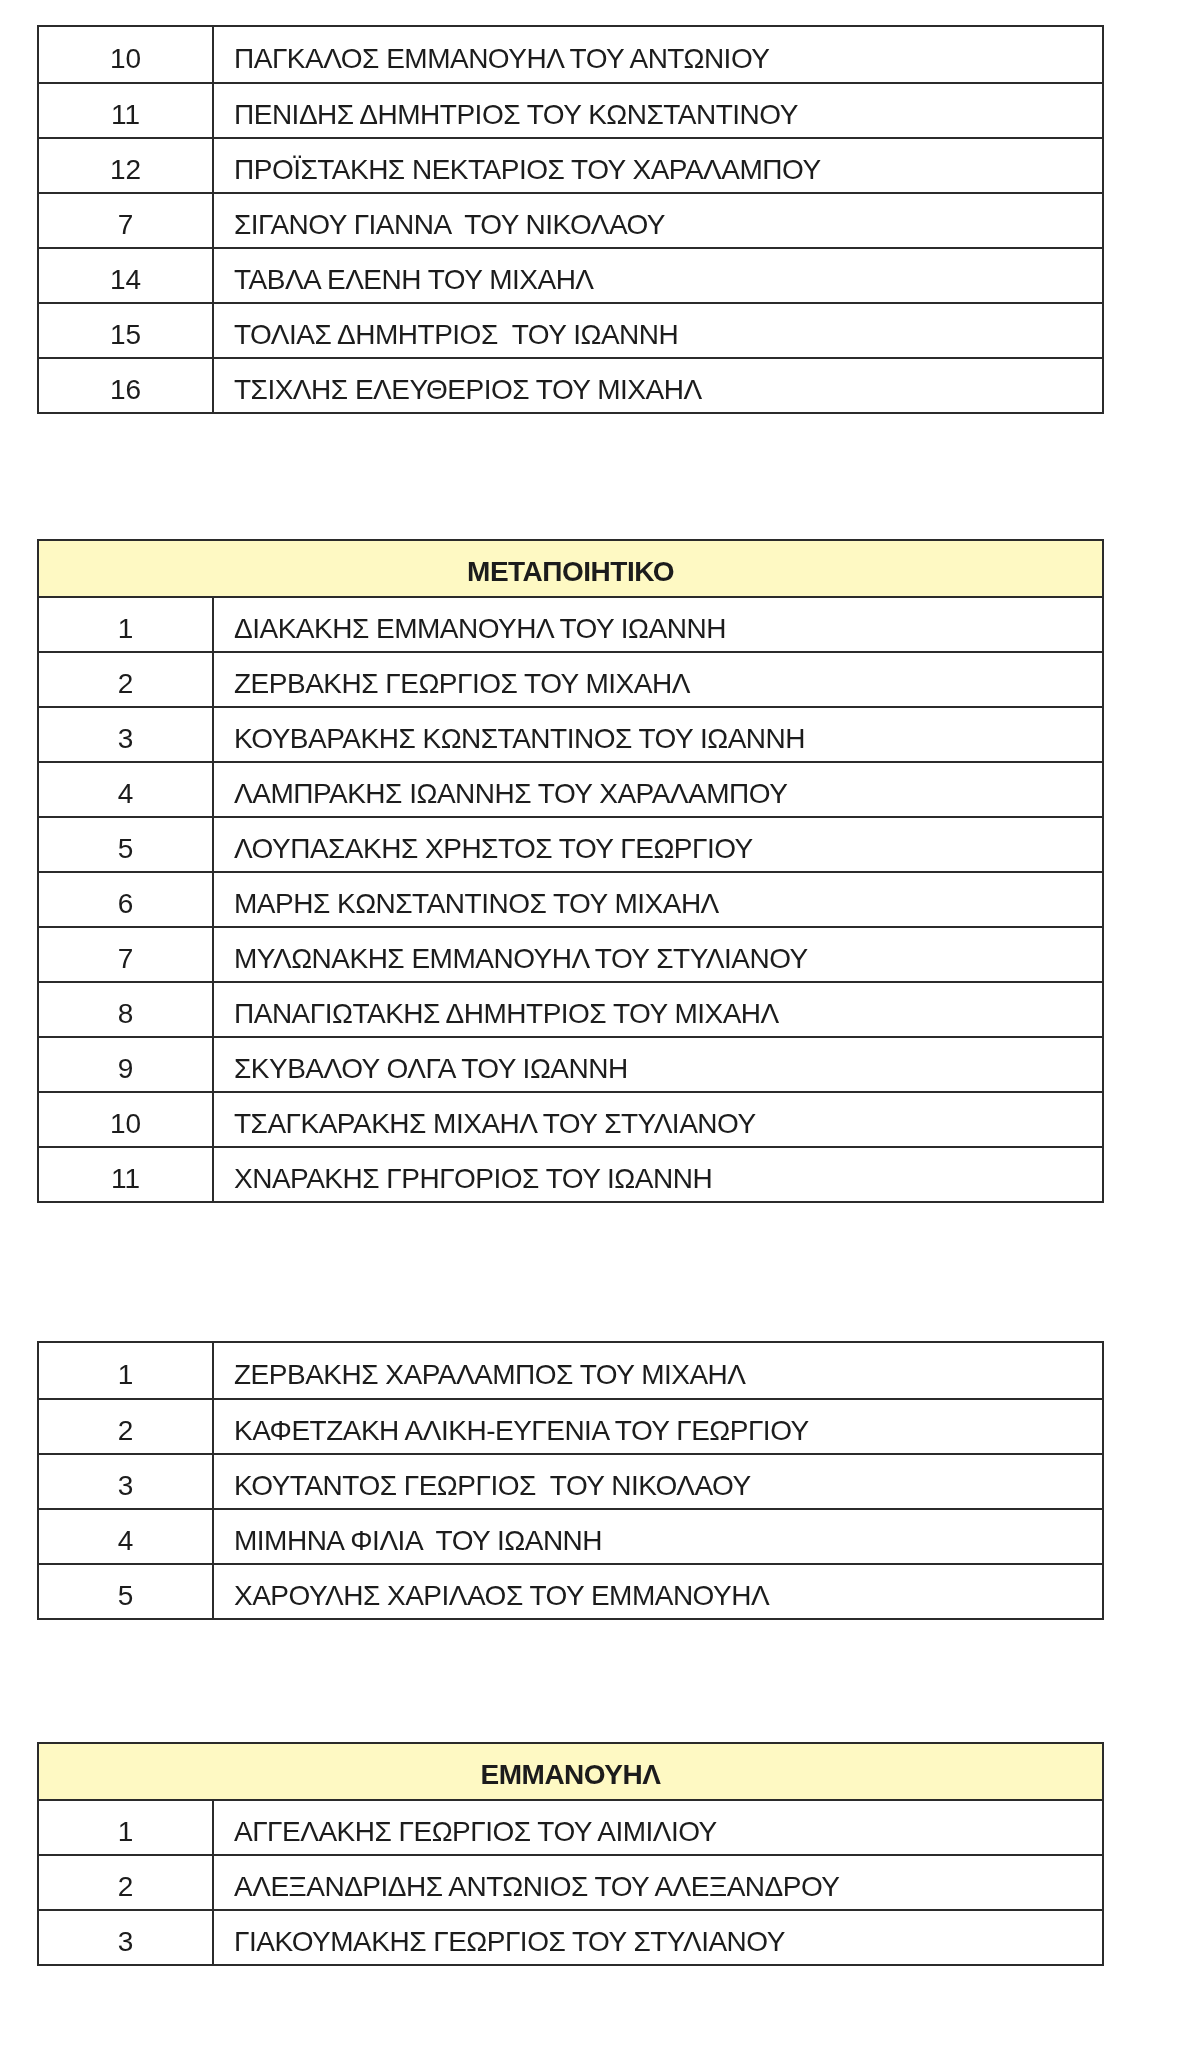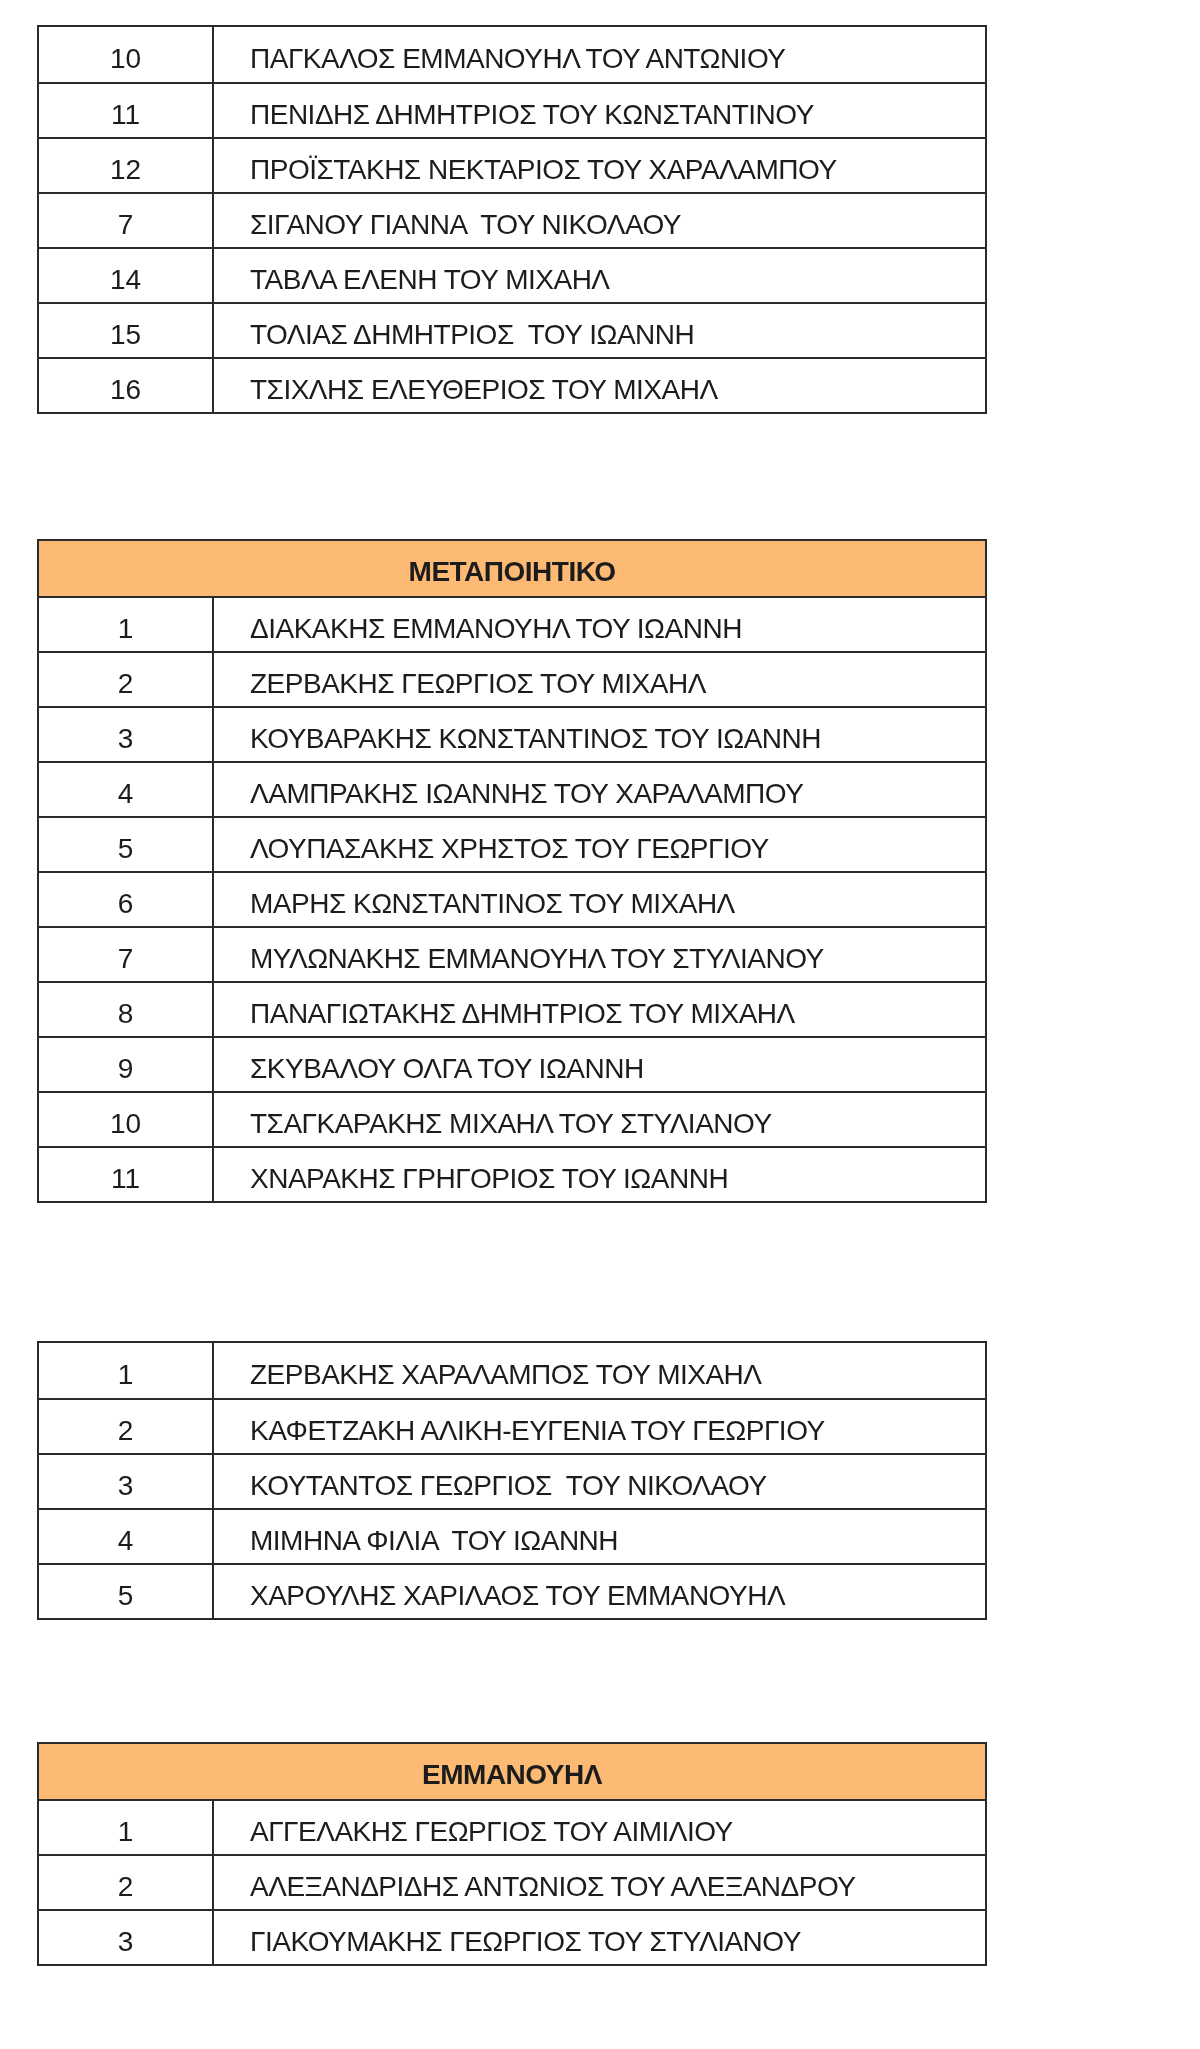--- a/index.html
+++ b/index.html
@@ -13,7 +13,7 @@
   .doc { padding: 25px 28px 28px 37px; }
 
   .sector-table {
-    width: 950px;
+    width: 1067px;
     border: 2px solid #2b2b2b;
     background: #ffffff;
   }

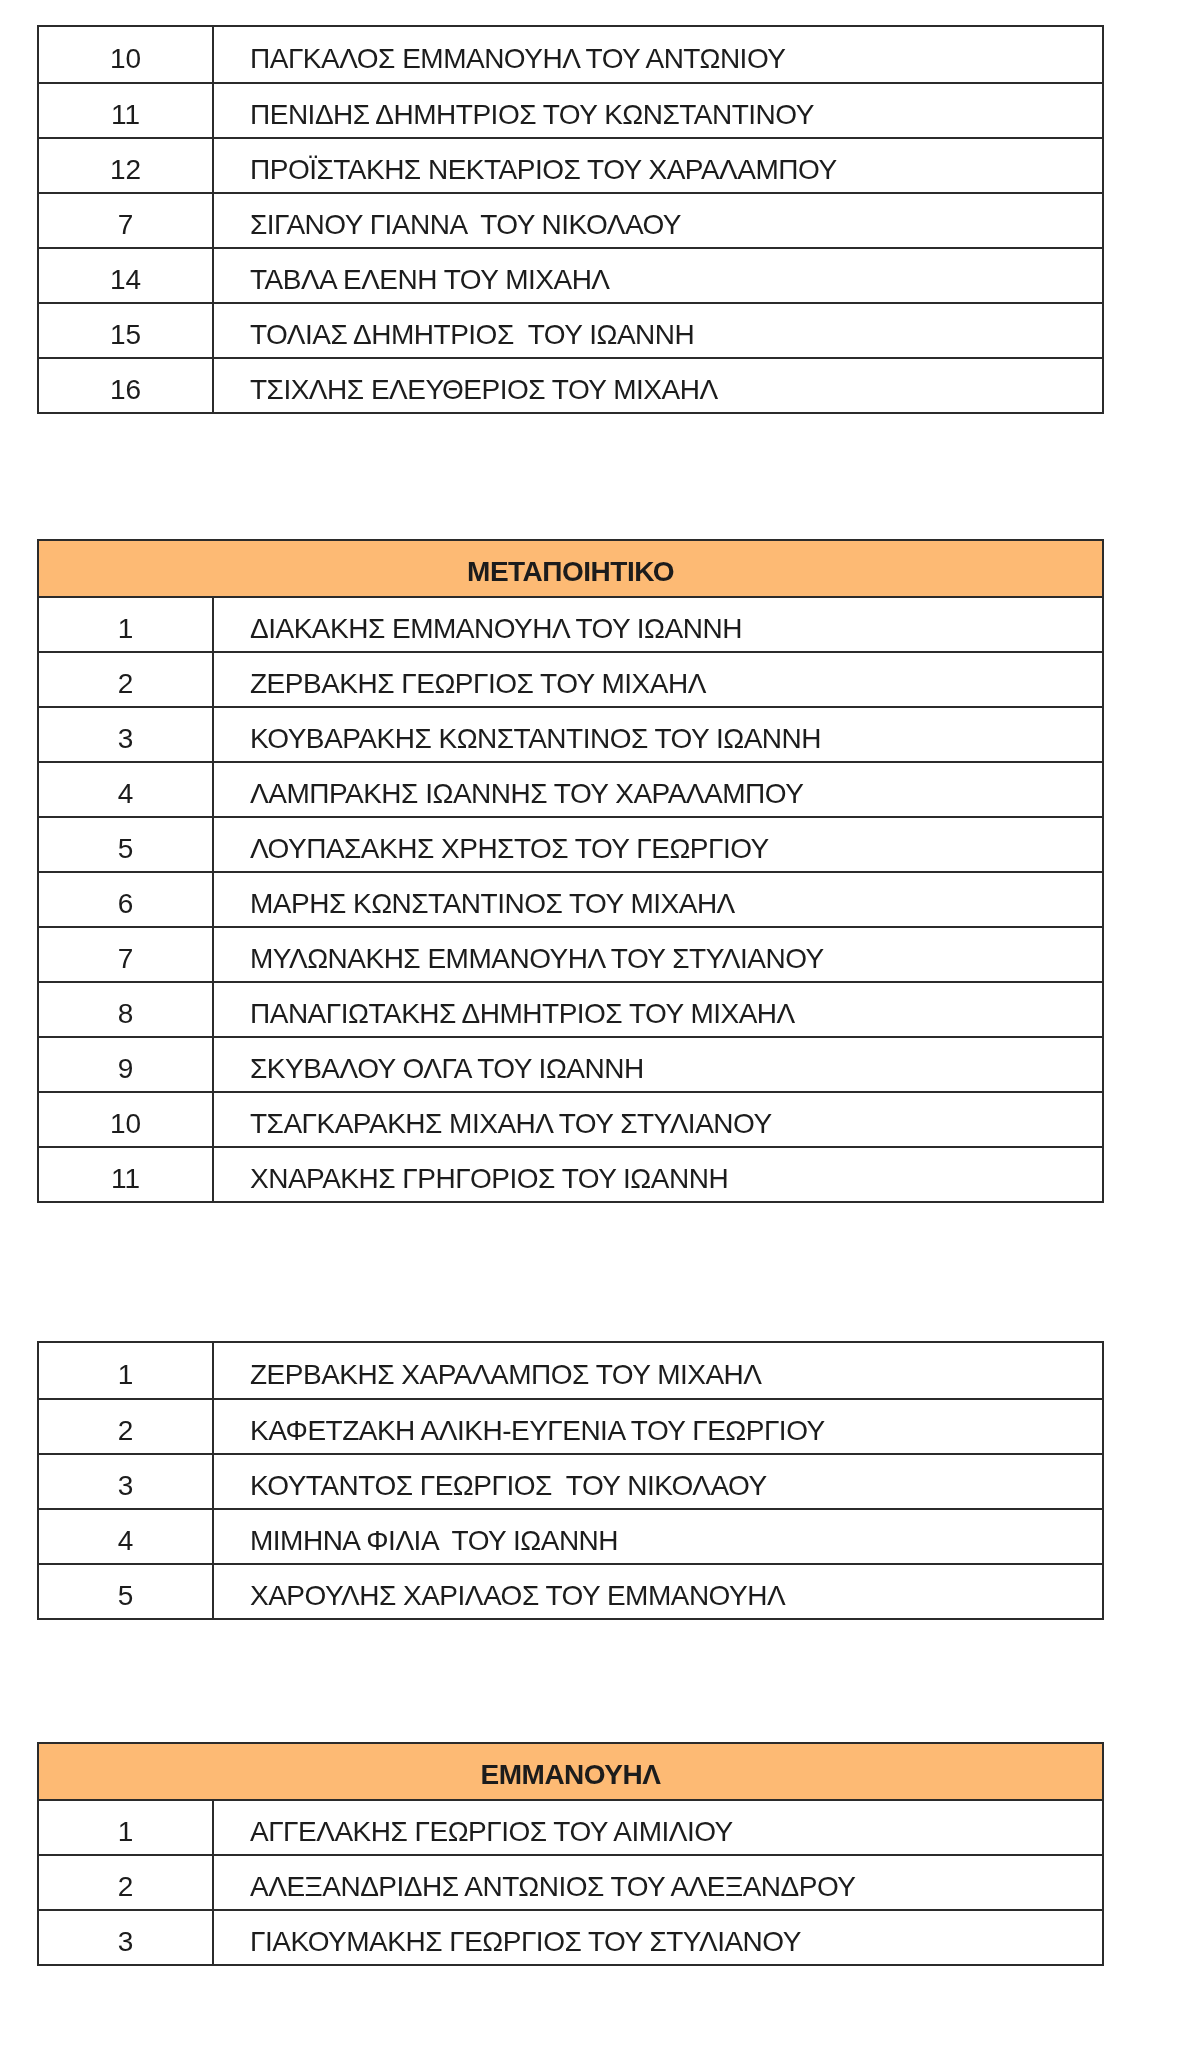--- a/index.html
+++ b/index.html
@@ -53,7 +53,6 @@
     padding: 9px 8px 0 20px;
     white-space: pre;
     overflow: hidden;
-    margin-left: 16px;
   }
   .gap-a { height: 125px; }
   .gap-b { height: 138px; }

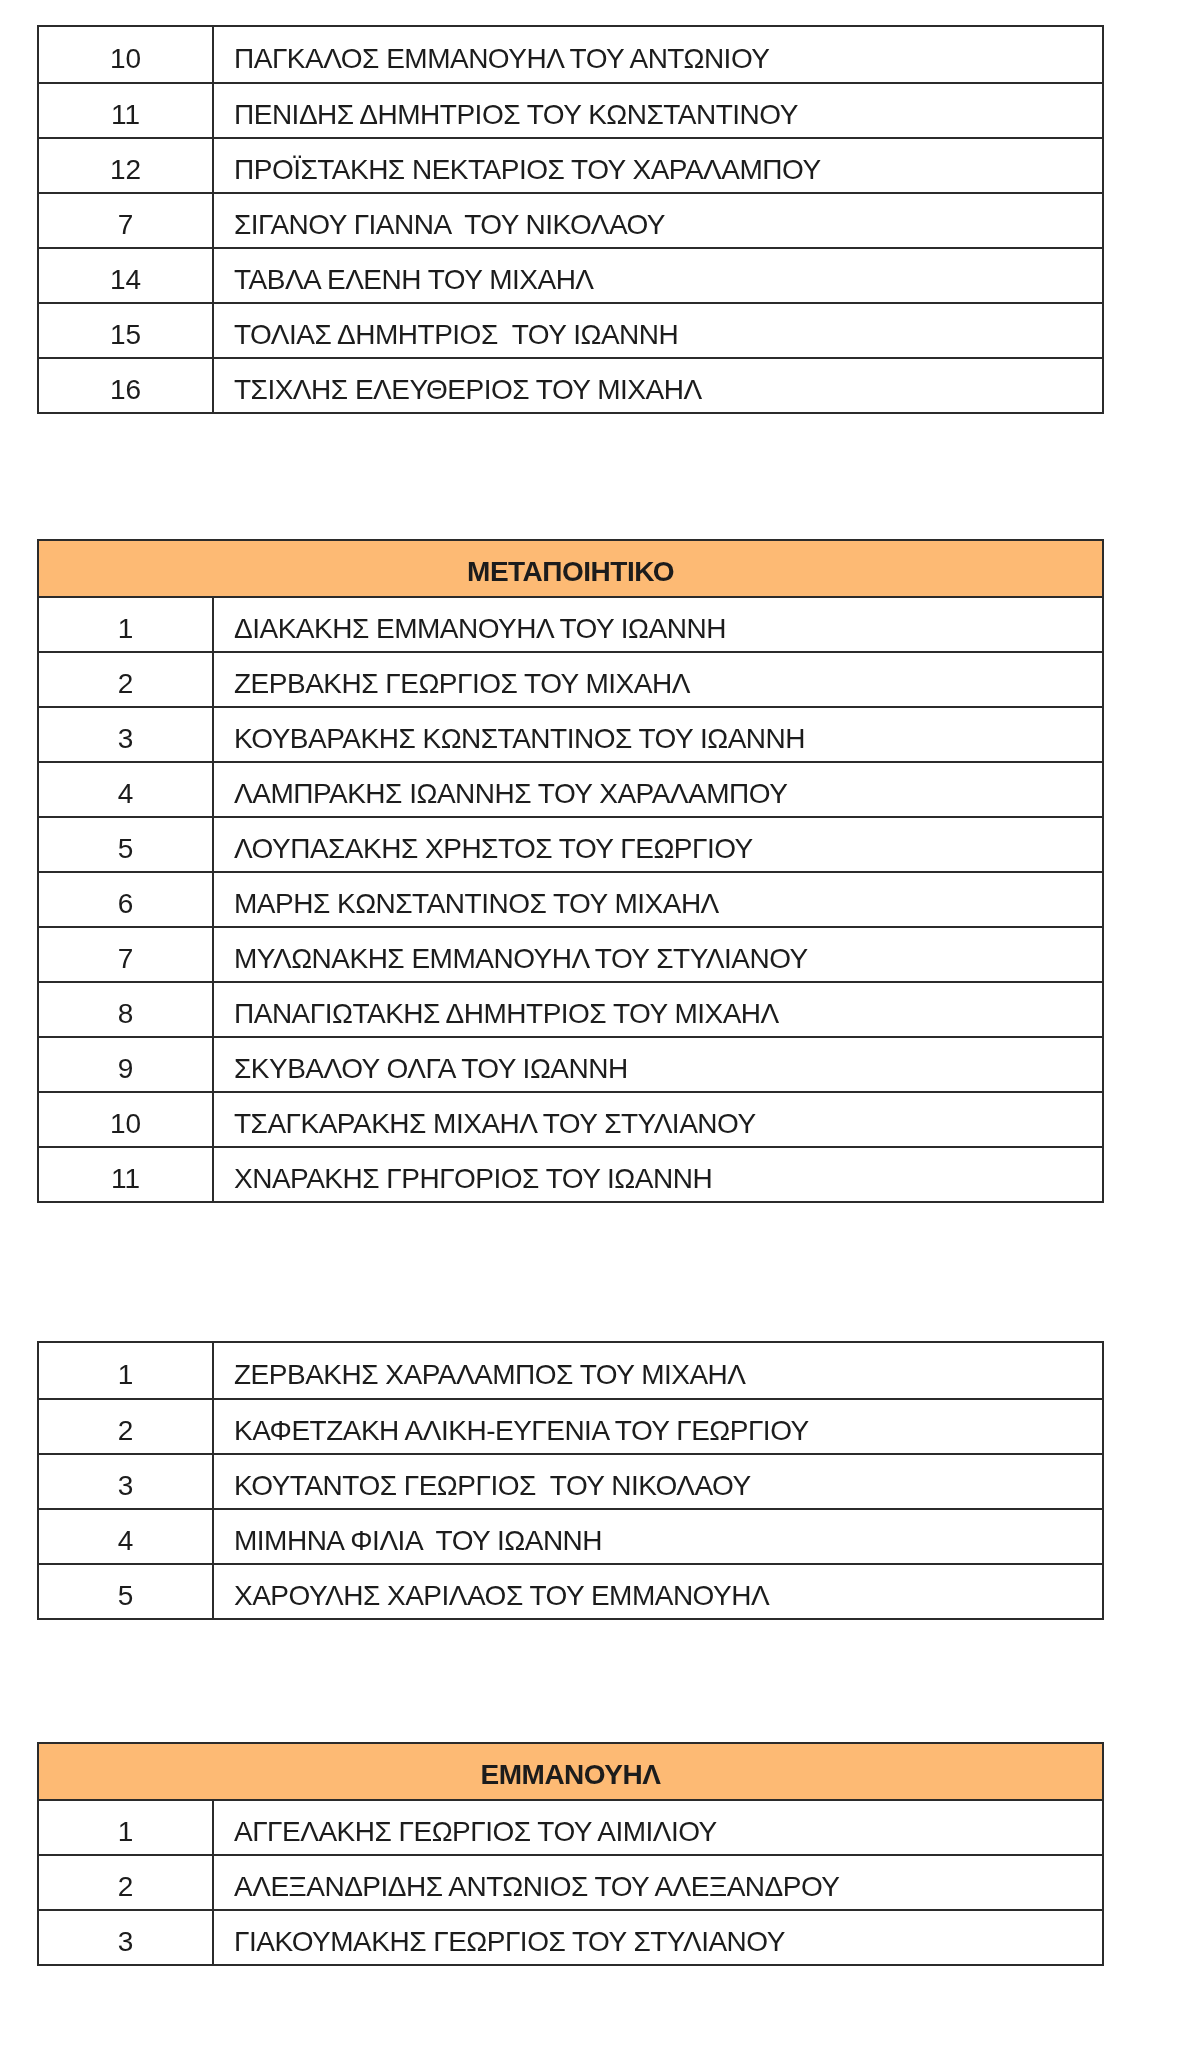--- a/index.html
+++ b/index.html
@@ -19,7 +19,7 @@
   }
   .sector-header {
     height: 55px;
-    background: #fdba74;
+    background: #fef9c3;
     display: flex;
     align-items: center;
     justify-content: center;

